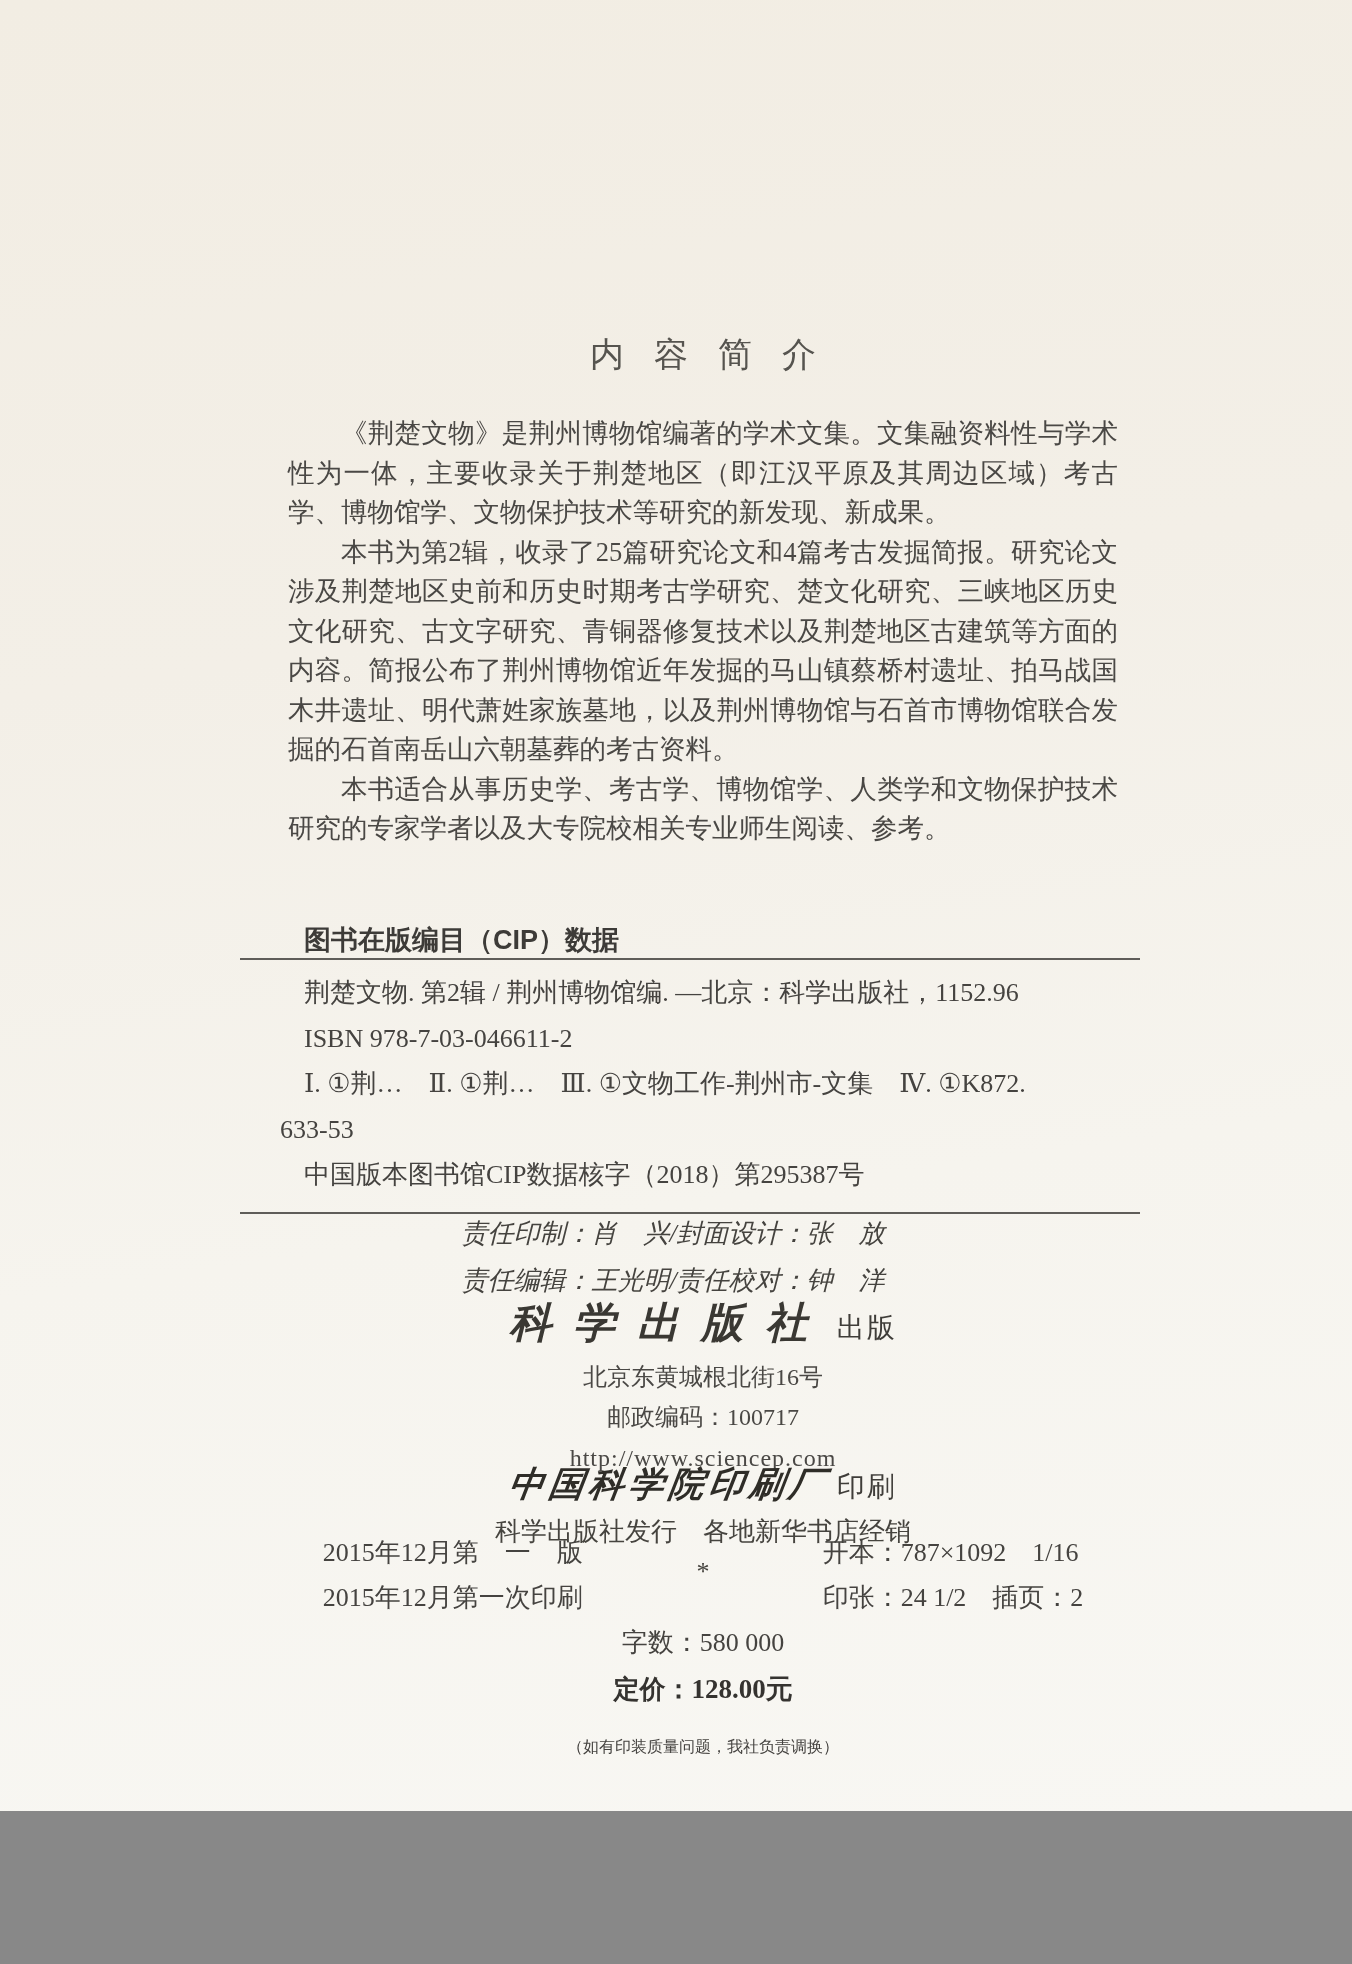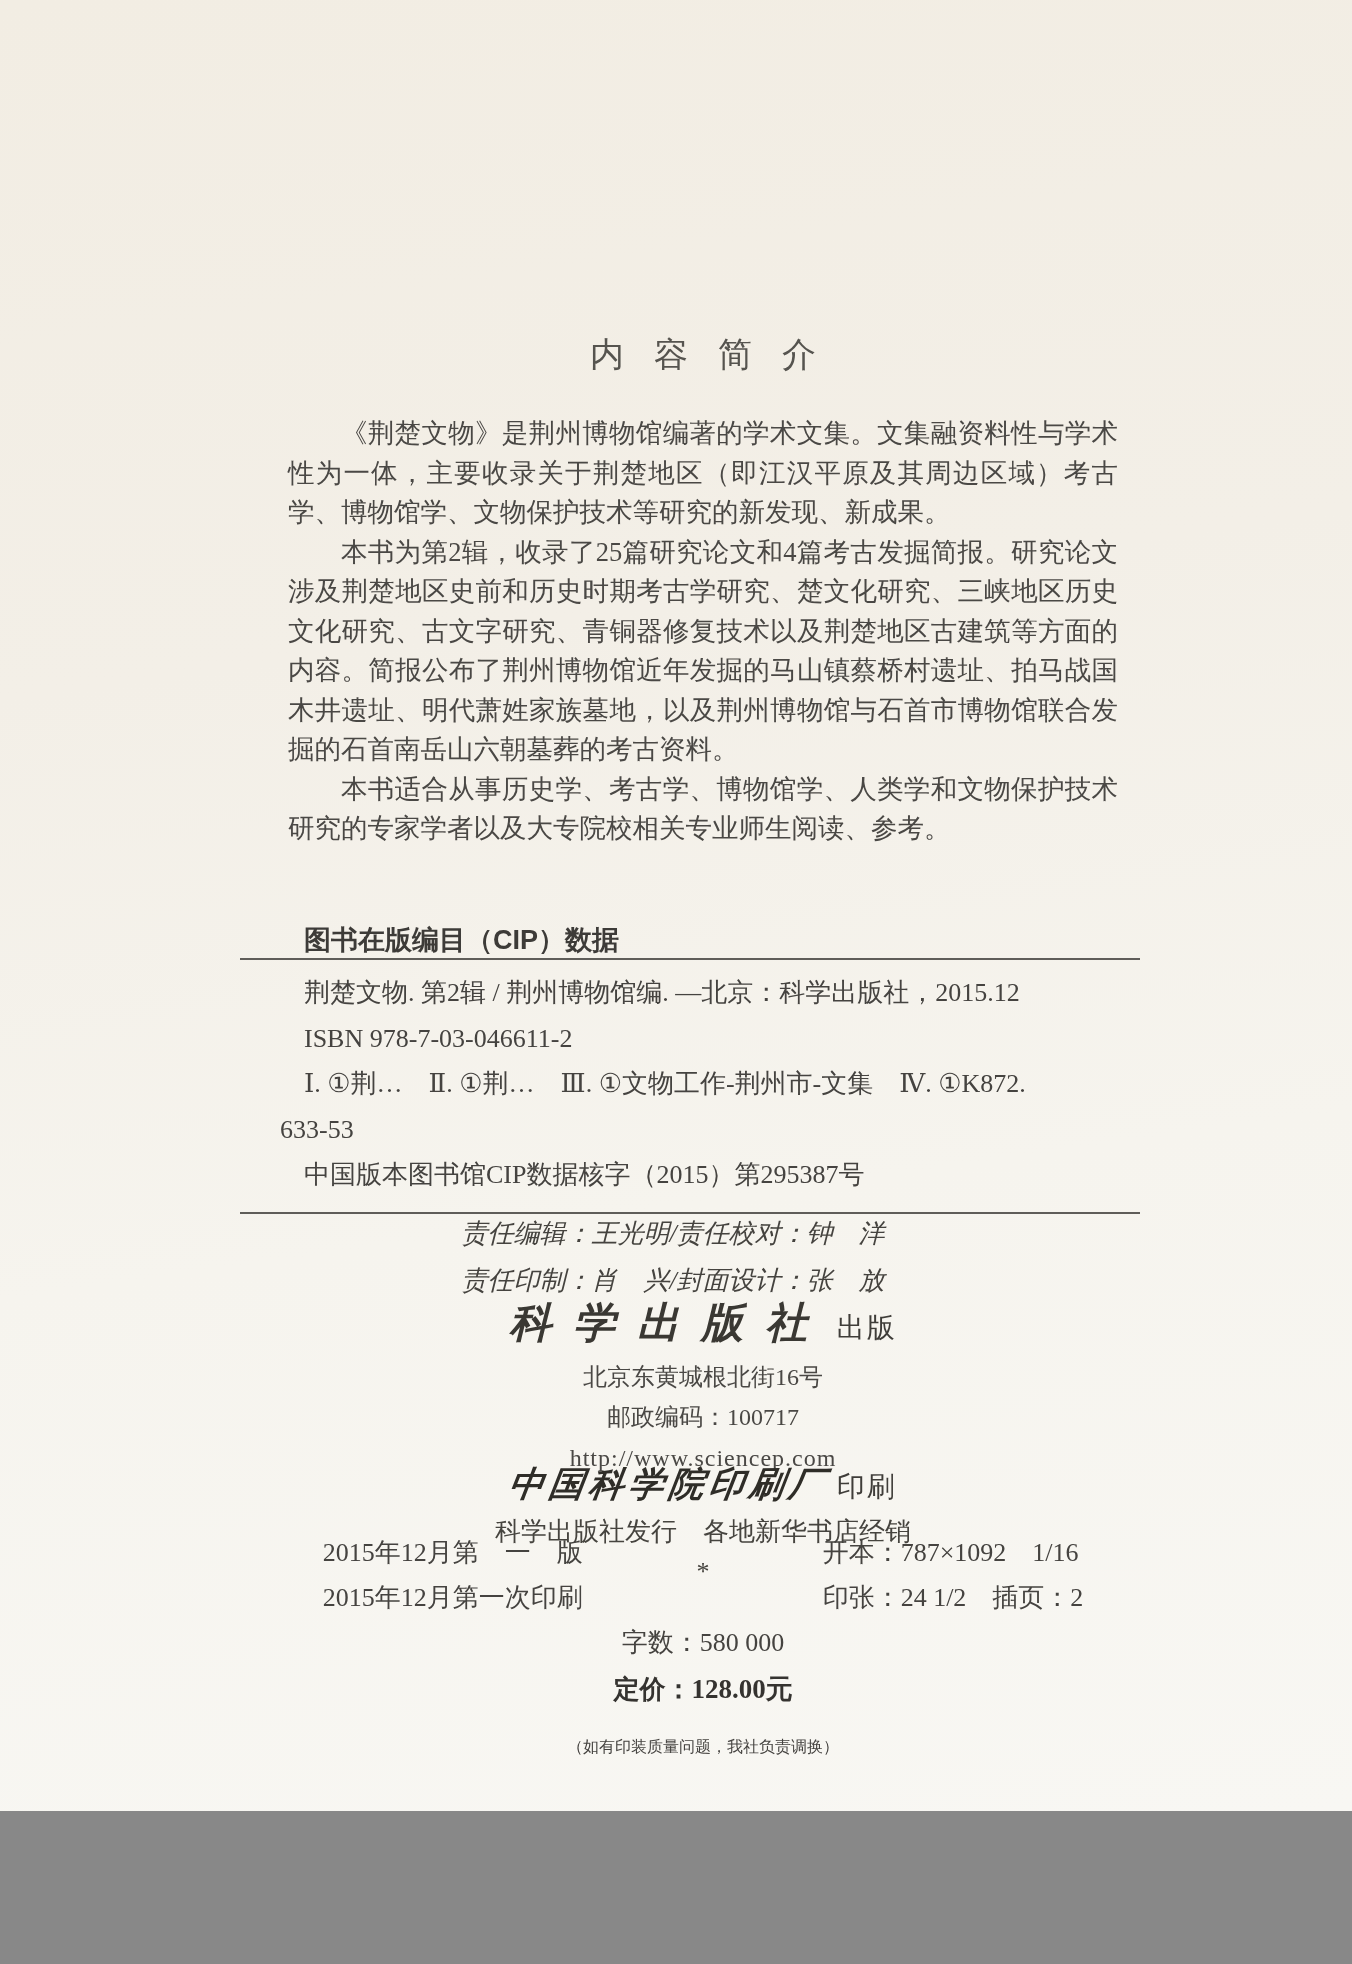--- a/index.html
+++ b/index.html
@@ -146,7 +146,7 @@
     <div class="cip-heading">图书在版编目（CIP）数据</div>
     <hr class="cip-rule">
     <div class="cip-body">
-      <div class="cip-line">荆楚文物. 第2辑 / 荆州博物馆编. —北京：科学出版社，2015.12</div>
+      <div class="cip-line">荆楚文物. 第2辑 / 荆州博物馆编. —北京：科学出版社，1152.96</div>
       <div class="cip-line">ISBN 978-7-03-046611-2</div>
       <div class="cip-line">Ⅰ. ①荆…　Ⅱ. ①荆…　Ⅲ. ①文物工作-荆州市-文集　Ⅳ. ①K872.</div>
       <div class="cip-line hanging">633-53</div>

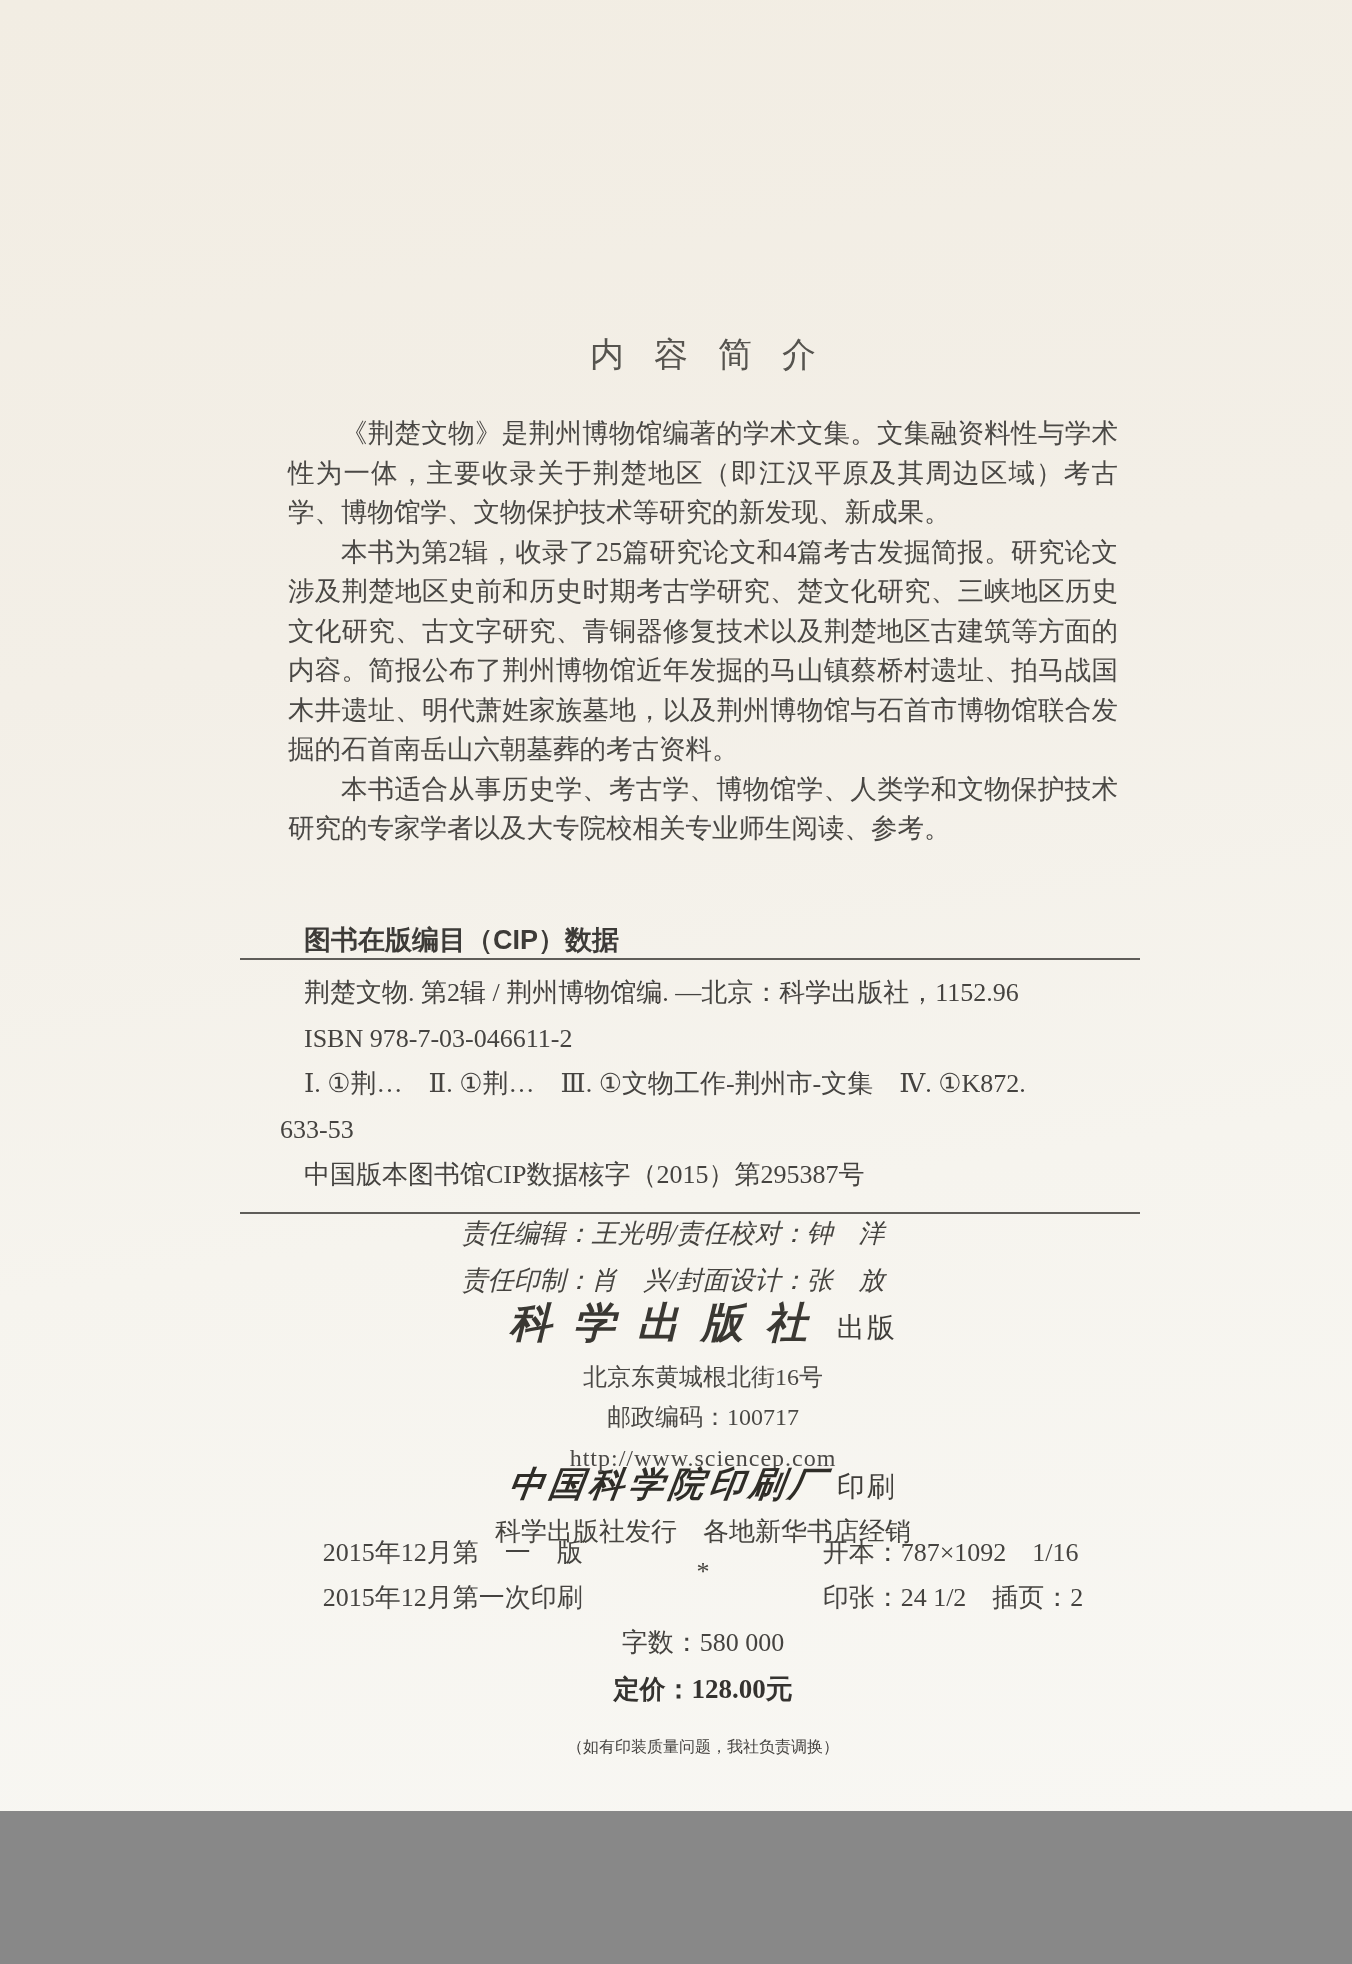--- a/index.html
+++ b/index.html
@@ -150,7 +150,7 @@
       <div class="cip-line">ISBN 978-7-03-046611-2</div>
       <div class="cip-line">Ⅰ. ①荆…　Ⅱ. ①荆…　Ⅲ. ①文物工作-荆州市-文集　Ⅳ. ①K872.</div>
       <div class="cip-line hanging">633-53</div>
-      <div class="cip-line">中国版本图书馆CIP数据核字（2015）第295387号</div>
+      <div class="cip-line">中国版本图书馆CIP数据核字（2018）第295387号</div>
     </div>
     <hr class="cip-rule">
   </div>

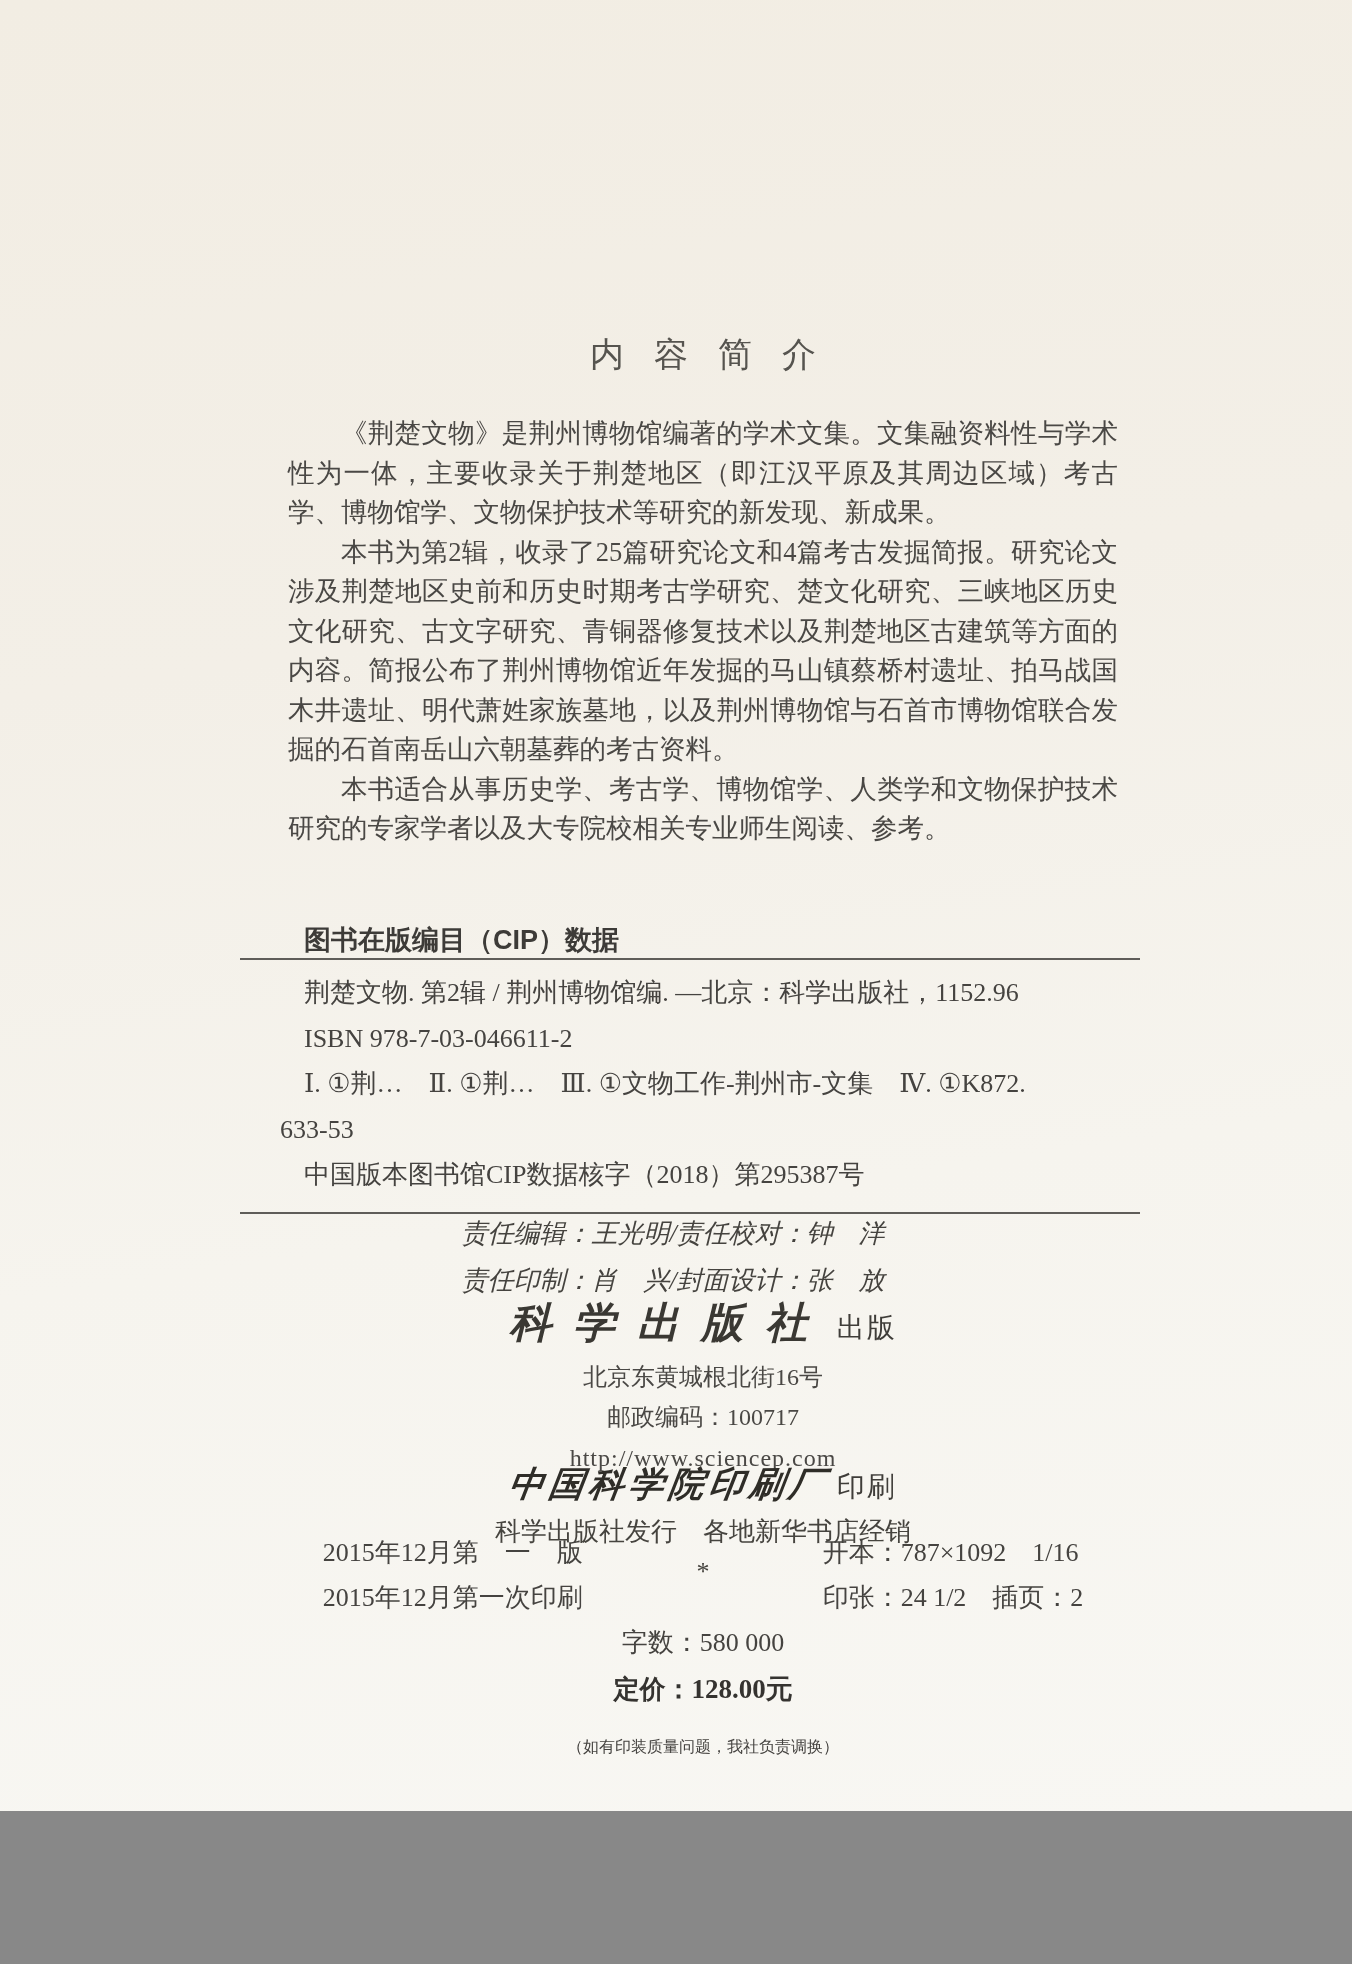--- a/index.html
+++ b/index.html
@@ -156,8 +156,8 @@
   </div>
 
   <div class="credits">
+    <div>责任印制：肖　兴/封面设计：张　放</div>
     <div>责任编辑：王光明/责任校对：钟　洋</div>
-    <div>责任印制：肖　兴/封面设计：张　放</div>
   </div>
 
   <div class="publisher">

